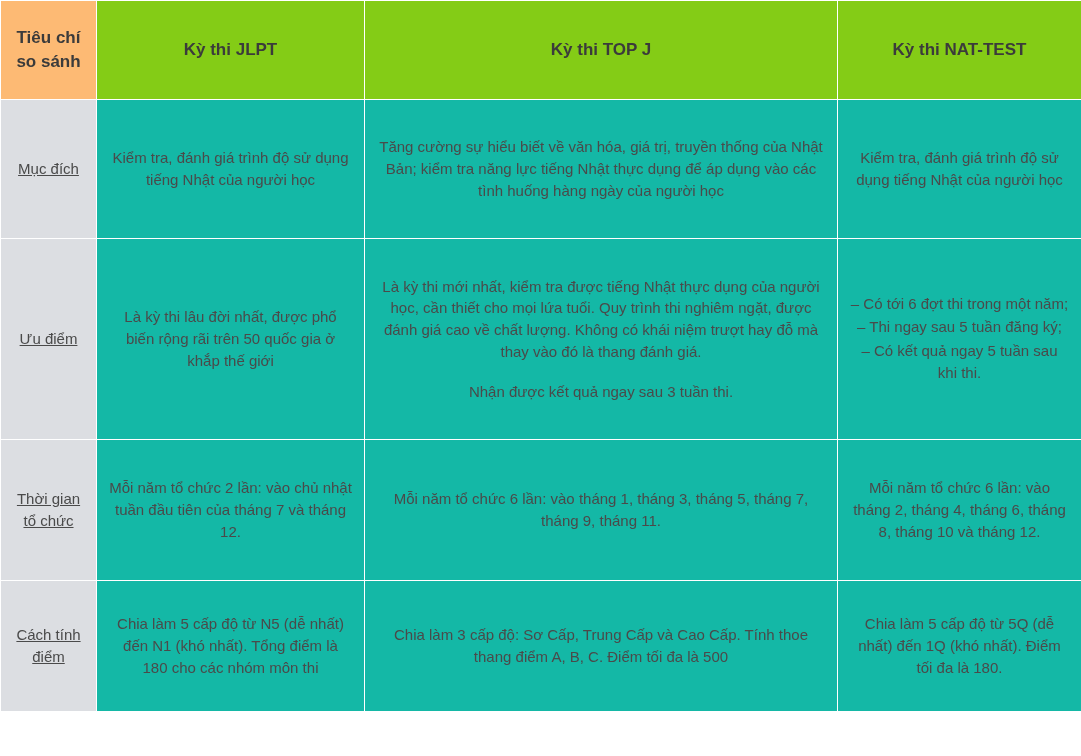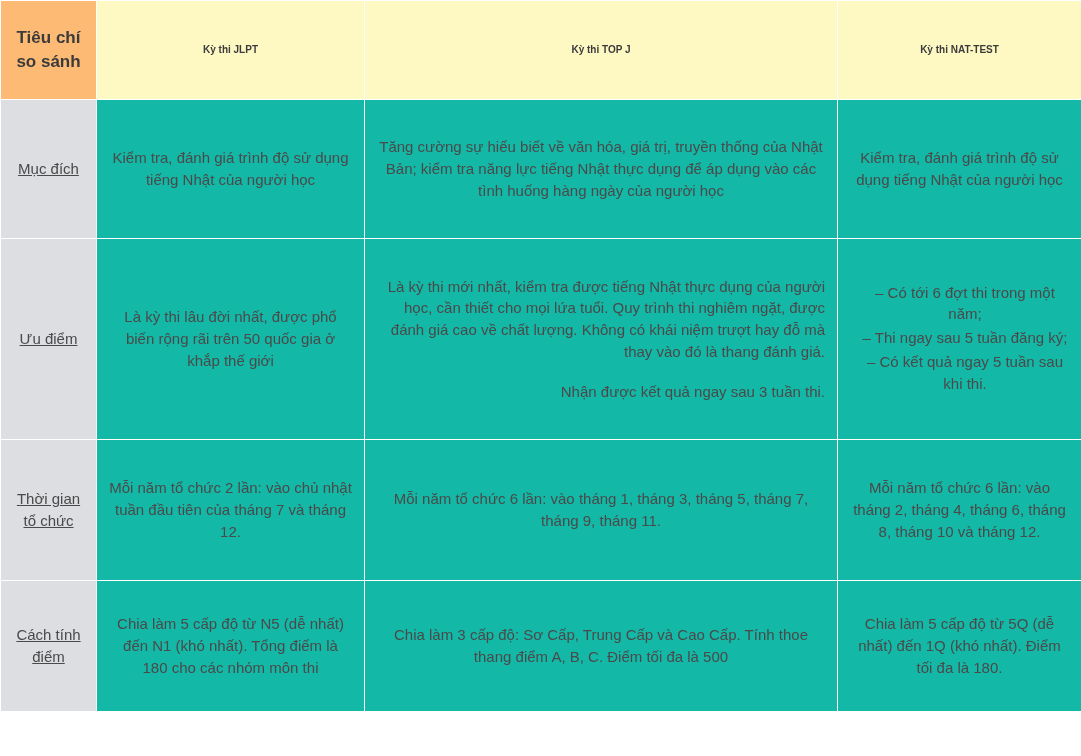--- a/index.html
+++ b/index.html
@@ -38,10 +38,10 @@
 
   
   tr.header-row th {
-    background: #fef9c3;
+    background: #84cc16;
     color: #3b3b3b;
     font-weight: bold;
-    font-size: 10px;
+    font-size: 17px;
     height: 78px;
     line-height: 1.4;
   }

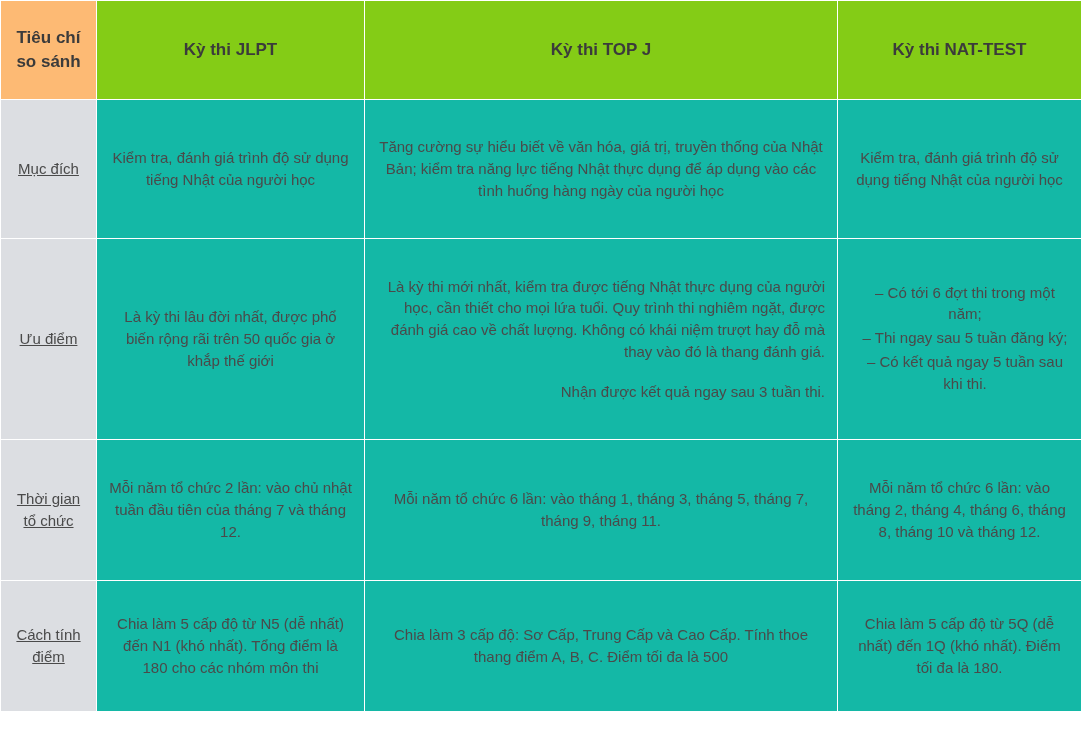--- a/index.html
+++ b/index.html
@@ -71,7 +71,7 @@
   td.tall-5 { height: 110px; }
 
   .para + .para { margin-top: 18px; }
-  .para { margin: 0; text-align: right; }
+  .para { margin: 0; }
 
   .dash-list {
     margin: 0;

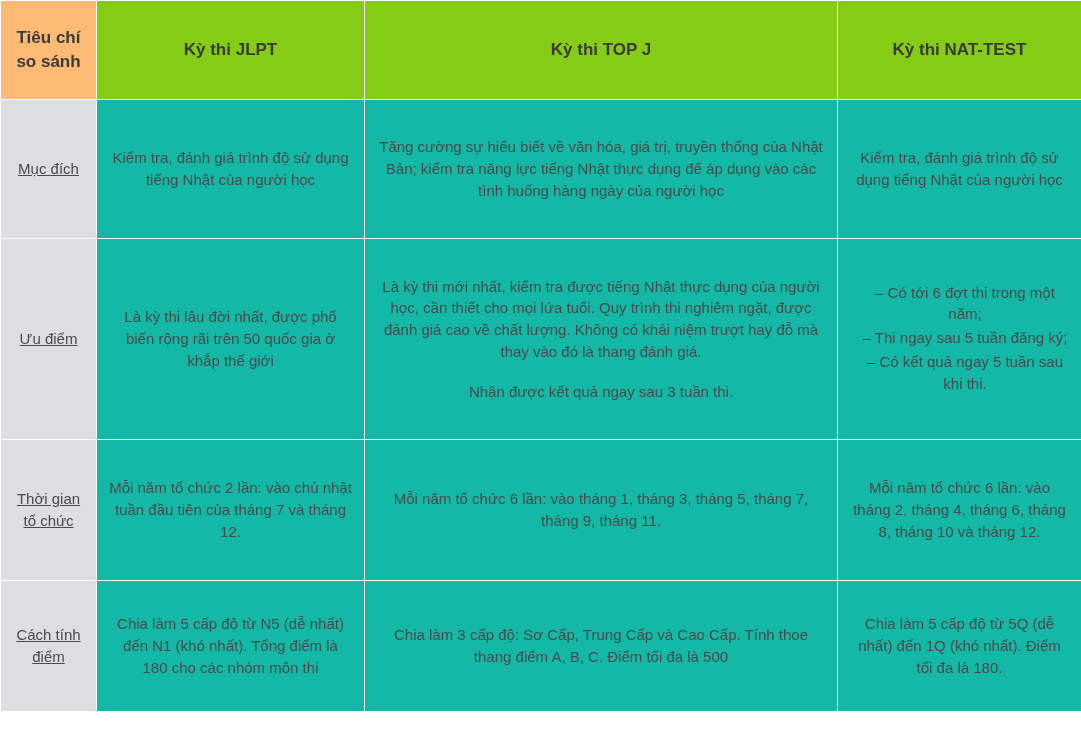--- a/index.html
+++ b/index.html
@@ -78,7 +78,7 @@
     padding: 0;
     list-style: none;
   }
-  .dash-list li { margin: 0 0 2px 11px; }
+  .dash-list li { margin: 0 0 2px 0; }
 </style>
 </head>
 <body>

